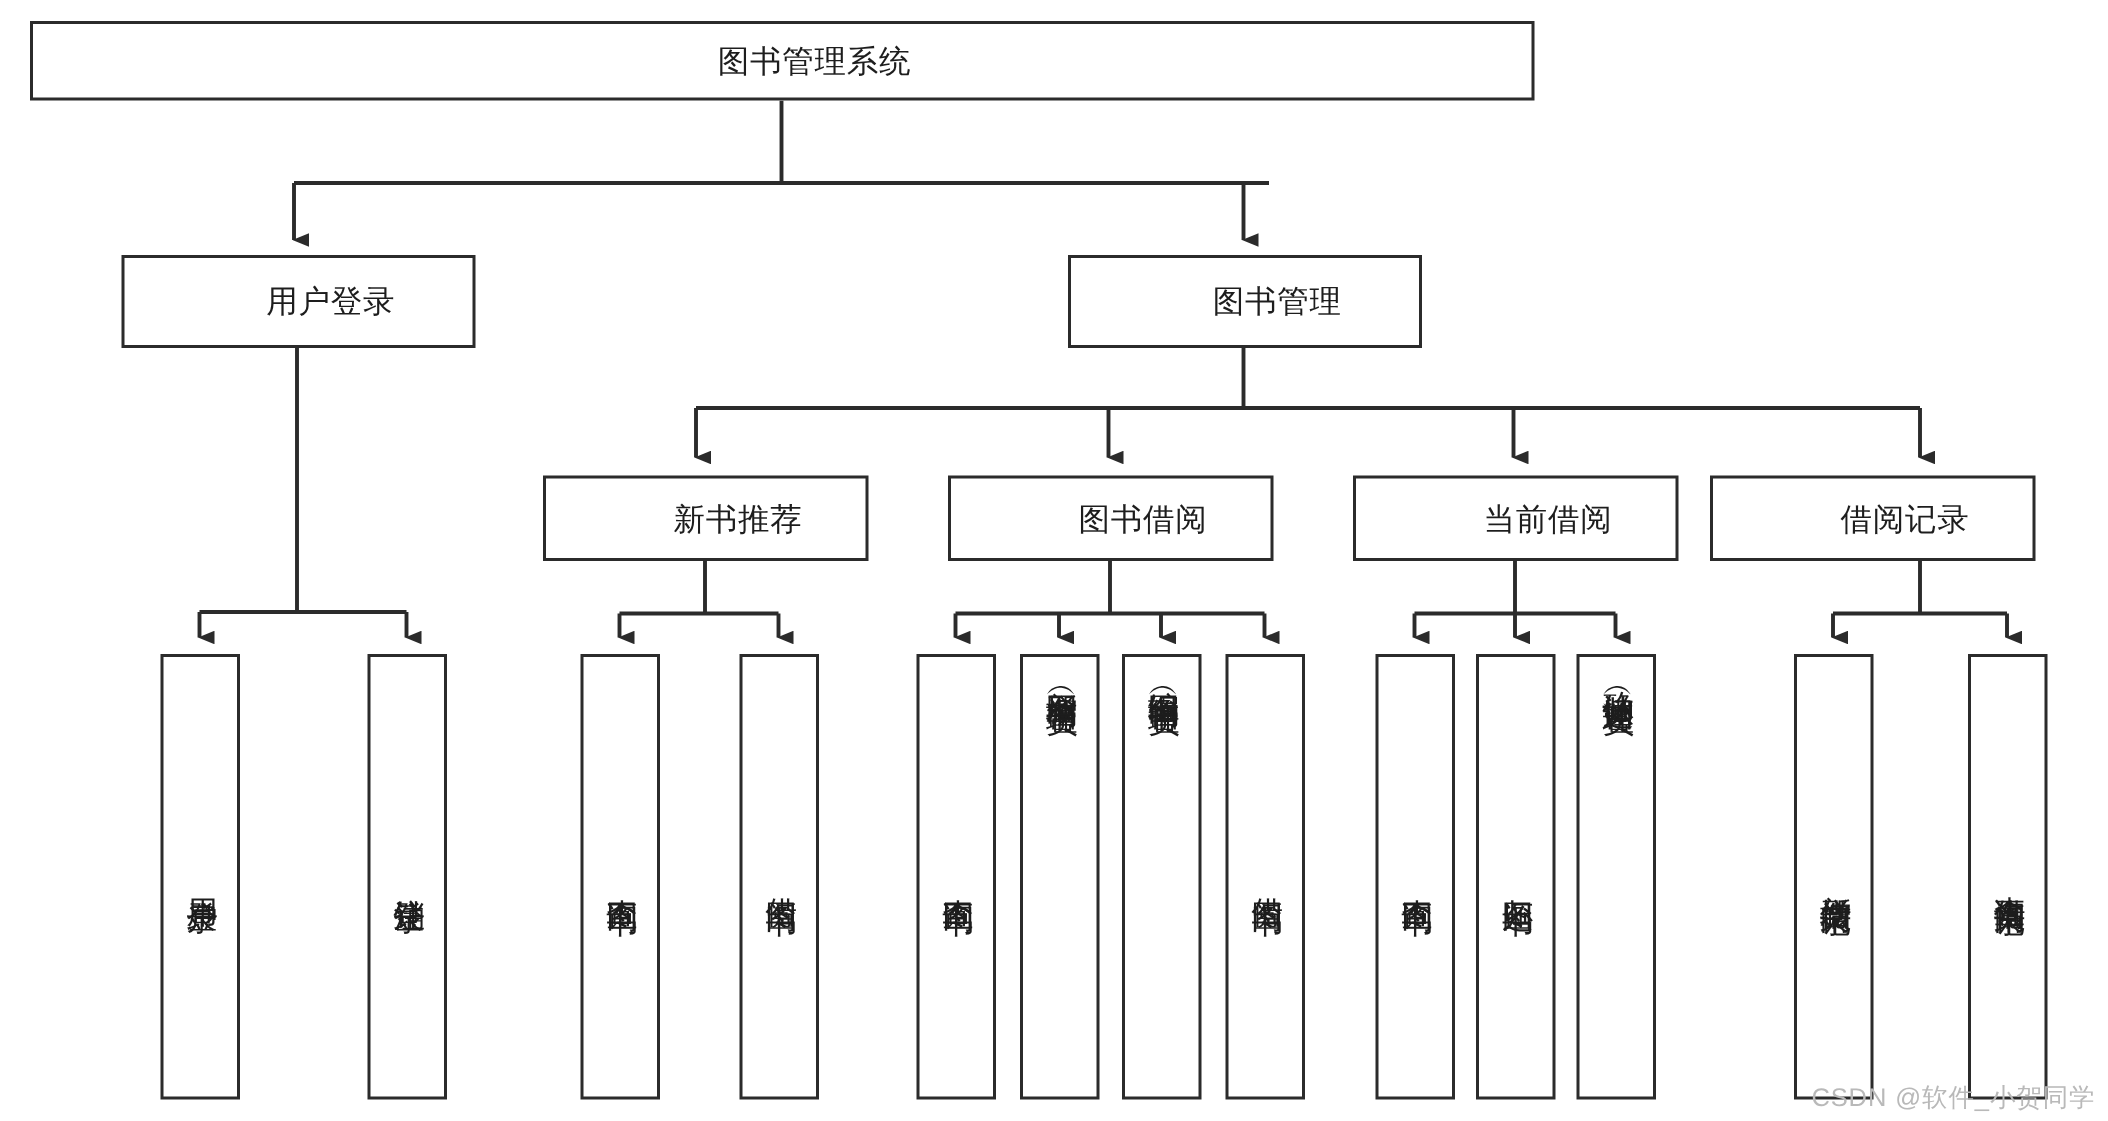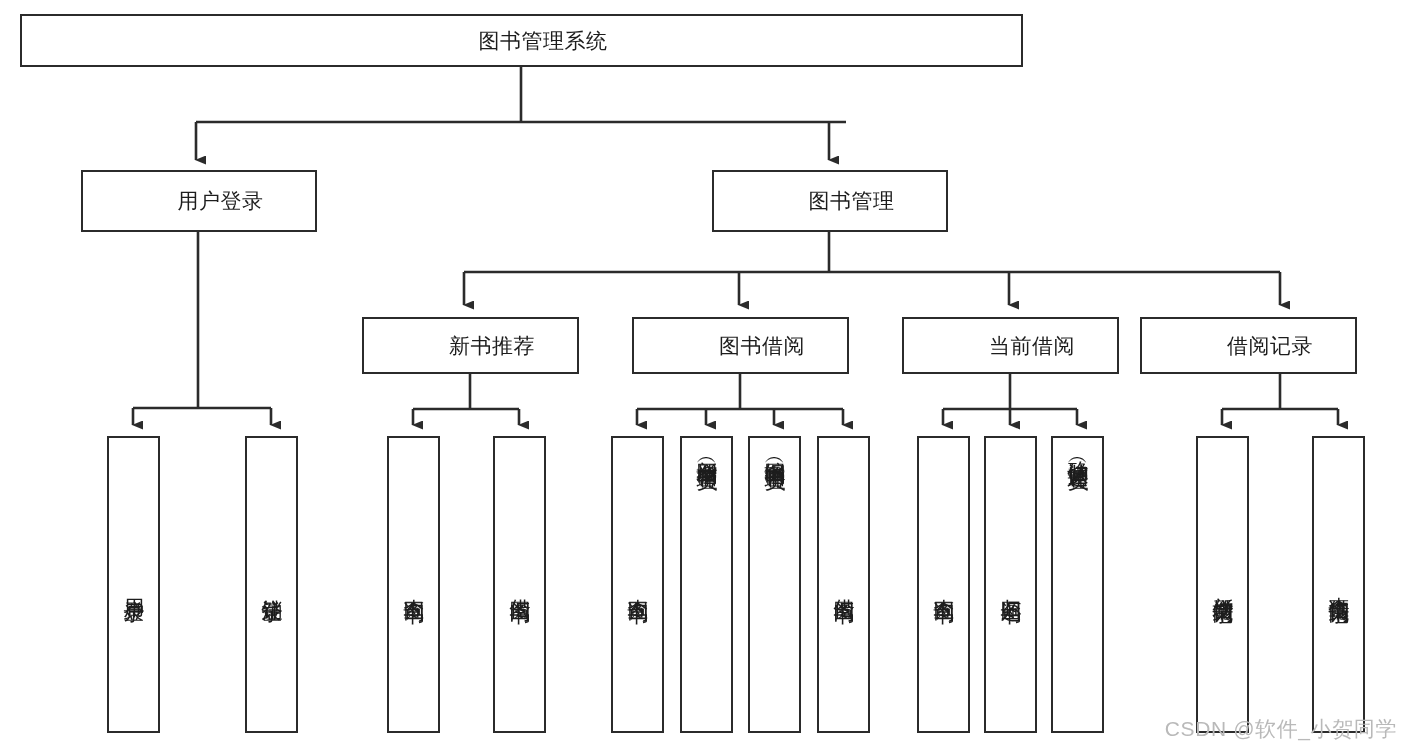--- a/index.html
+++ b/index.html
@@ -63,7 +63,7 @@
     position: absolute;
     right: 8px;
     bottom: 4px;
-    font-size: 21px;
+    font-size: 17px;
     color: #b9b9b9;
     letter-spacing: 0.6px;
     white-space: nowrap;

